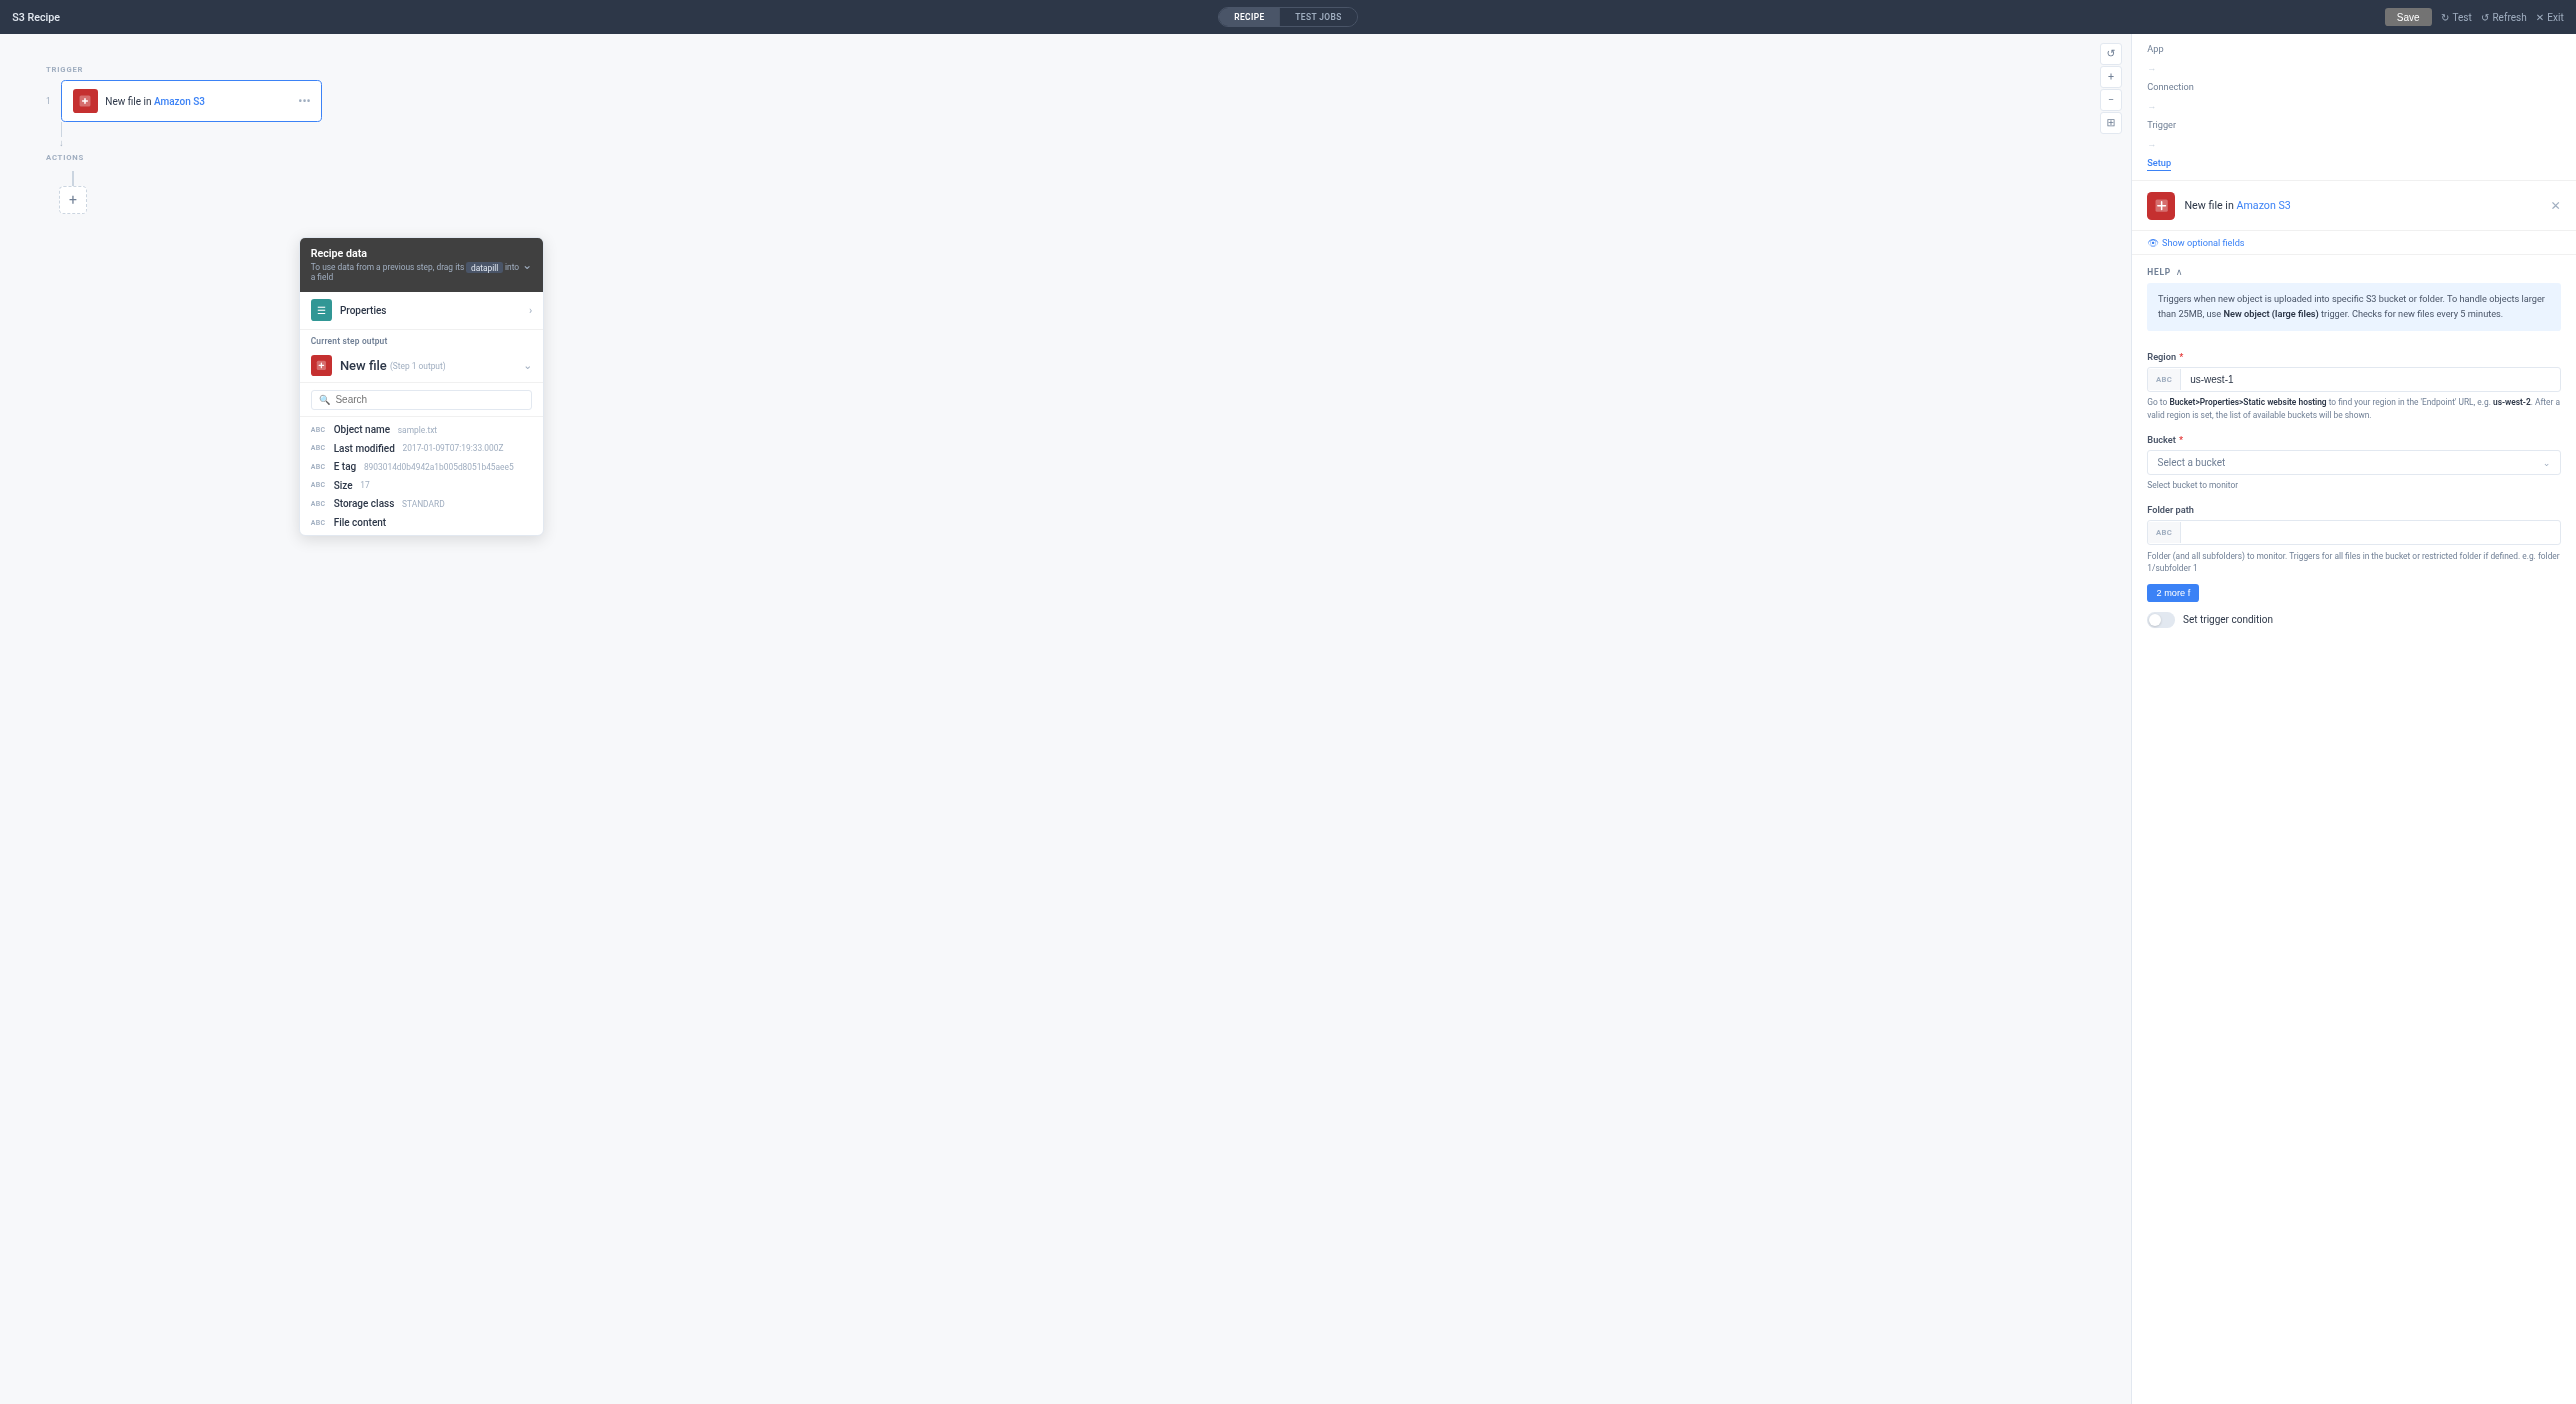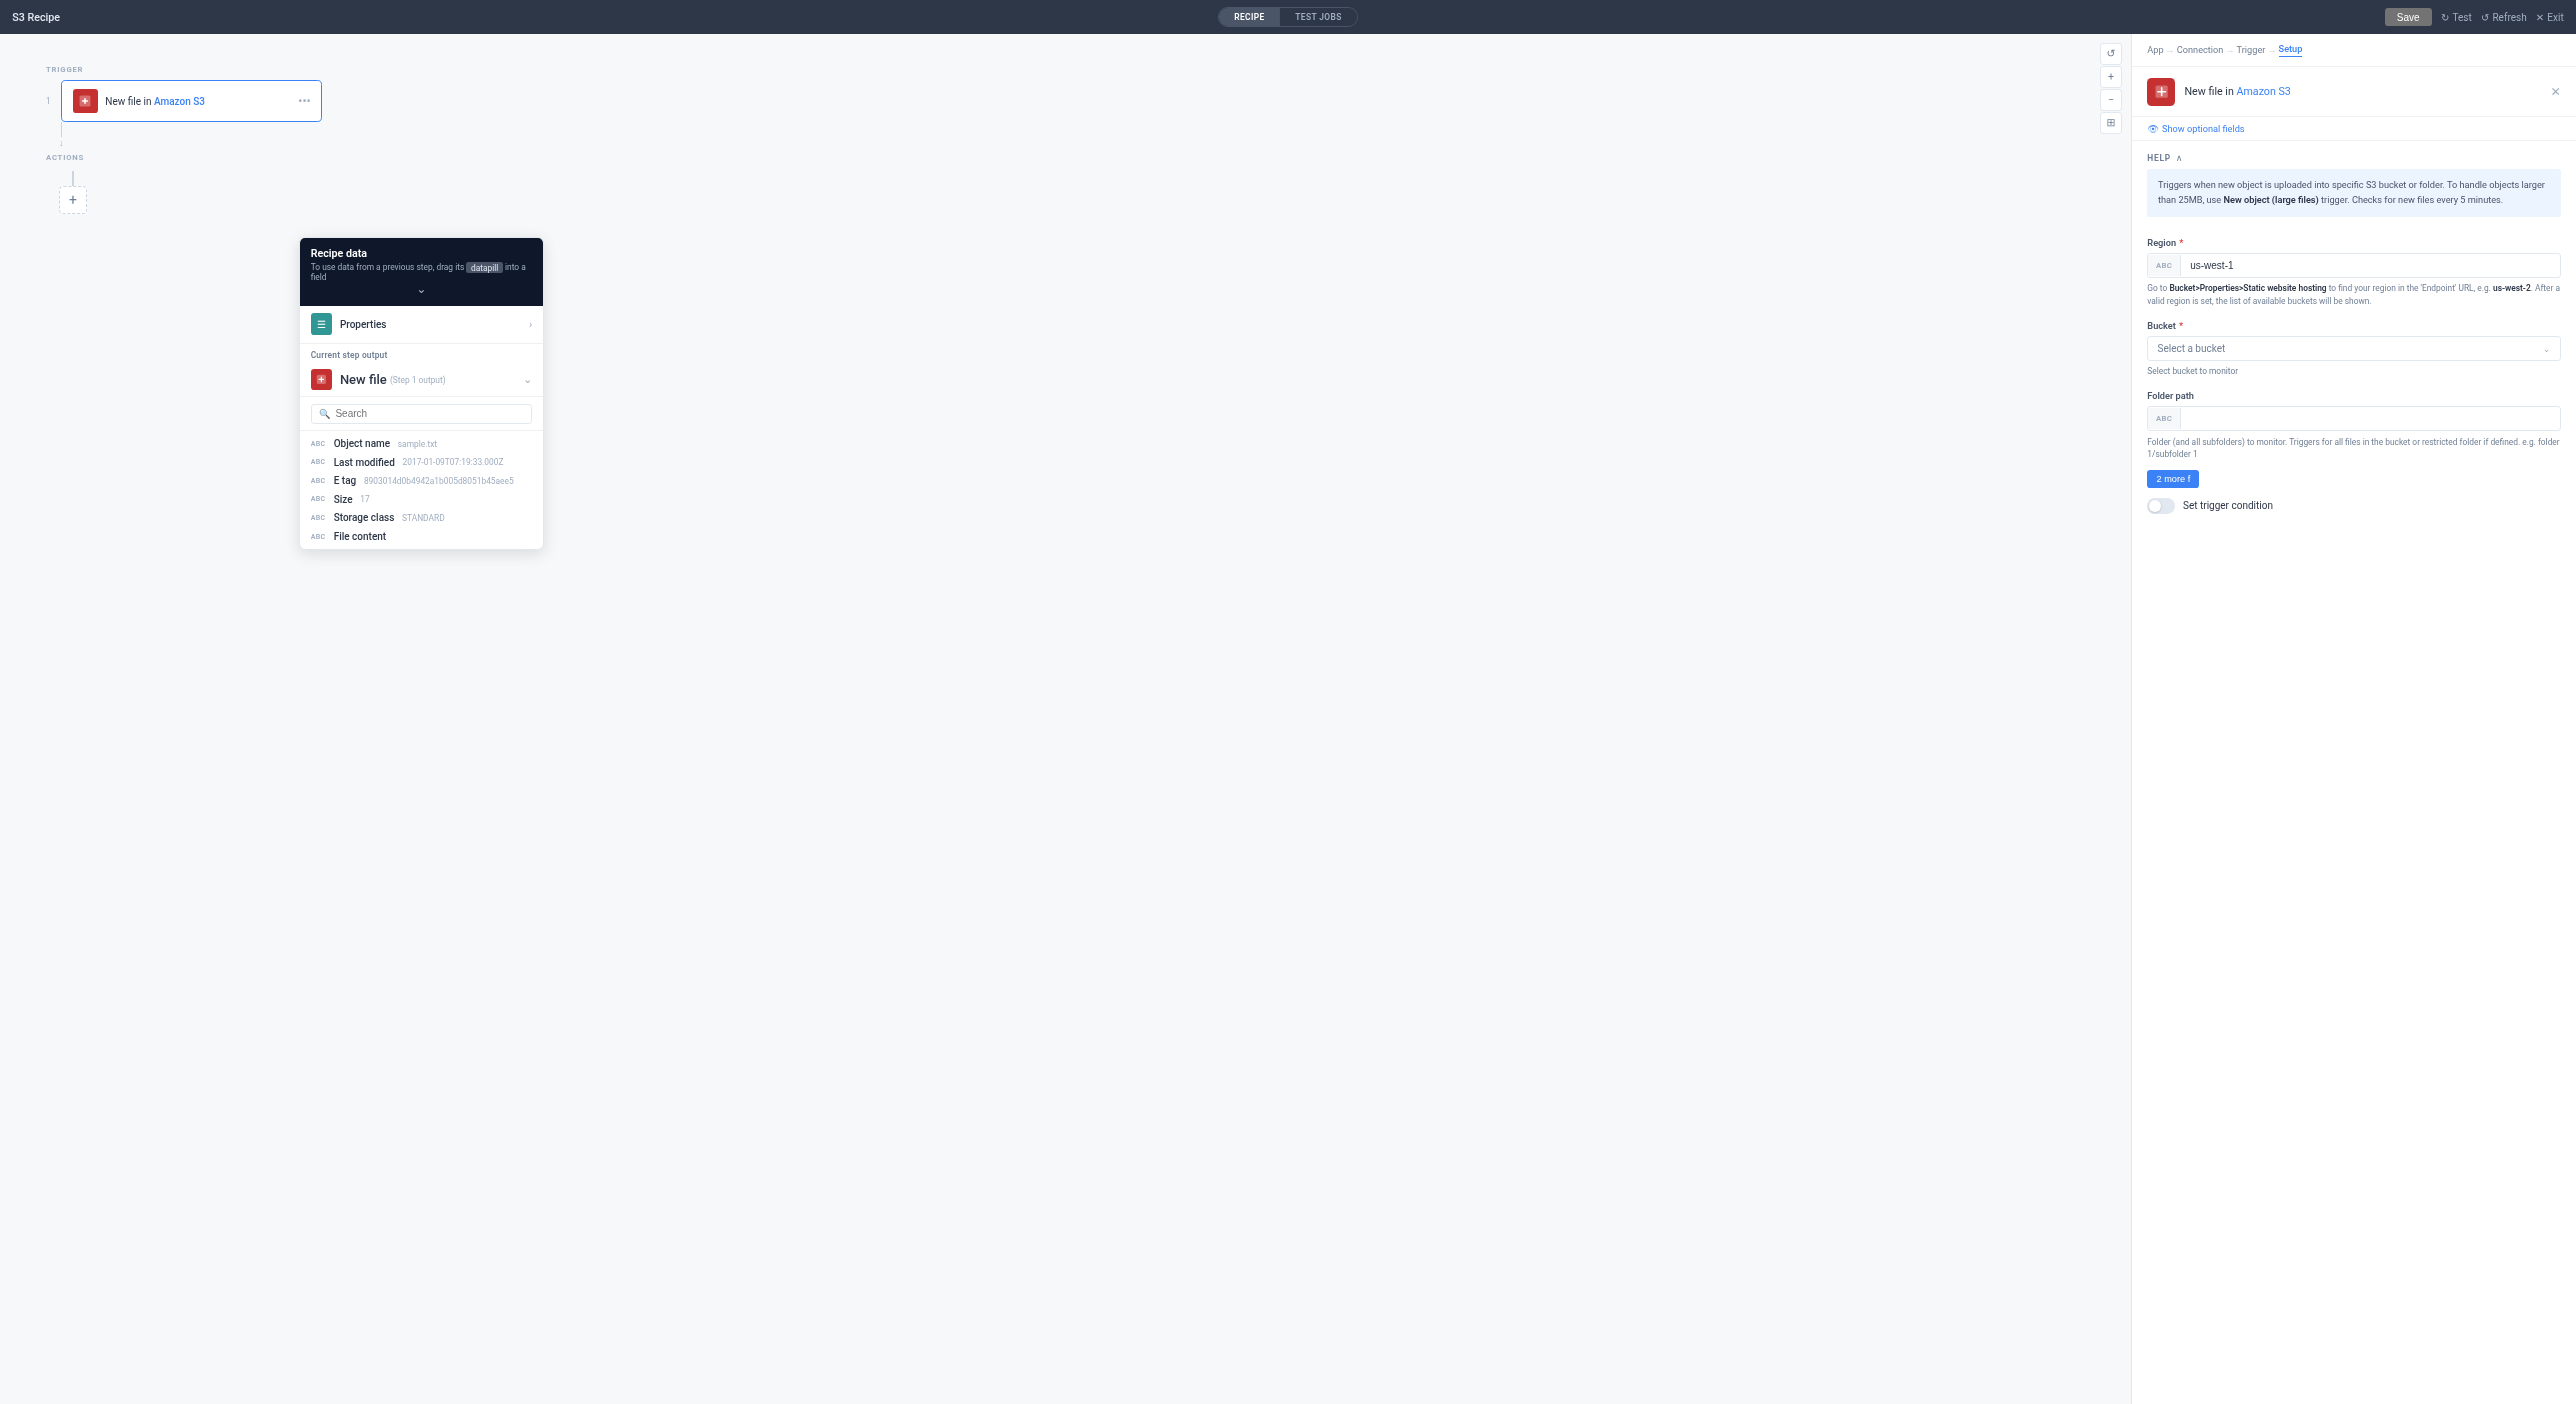--- a/index.html
+++ b/index.html
@@ -373,10 +373,11 @@
     
     .panel-nav {
       display: flex;
-      align-items: center;
+      align-items: flex-start;
       padding: 9.2px 15.3px;
       border-bottom: 0.8px solid #f0f0f0;
-      gap: 2px;
+      gap: 8px;
+      flex-direction: column;
     }
     .nav-item {
       font-size: 9.2px;

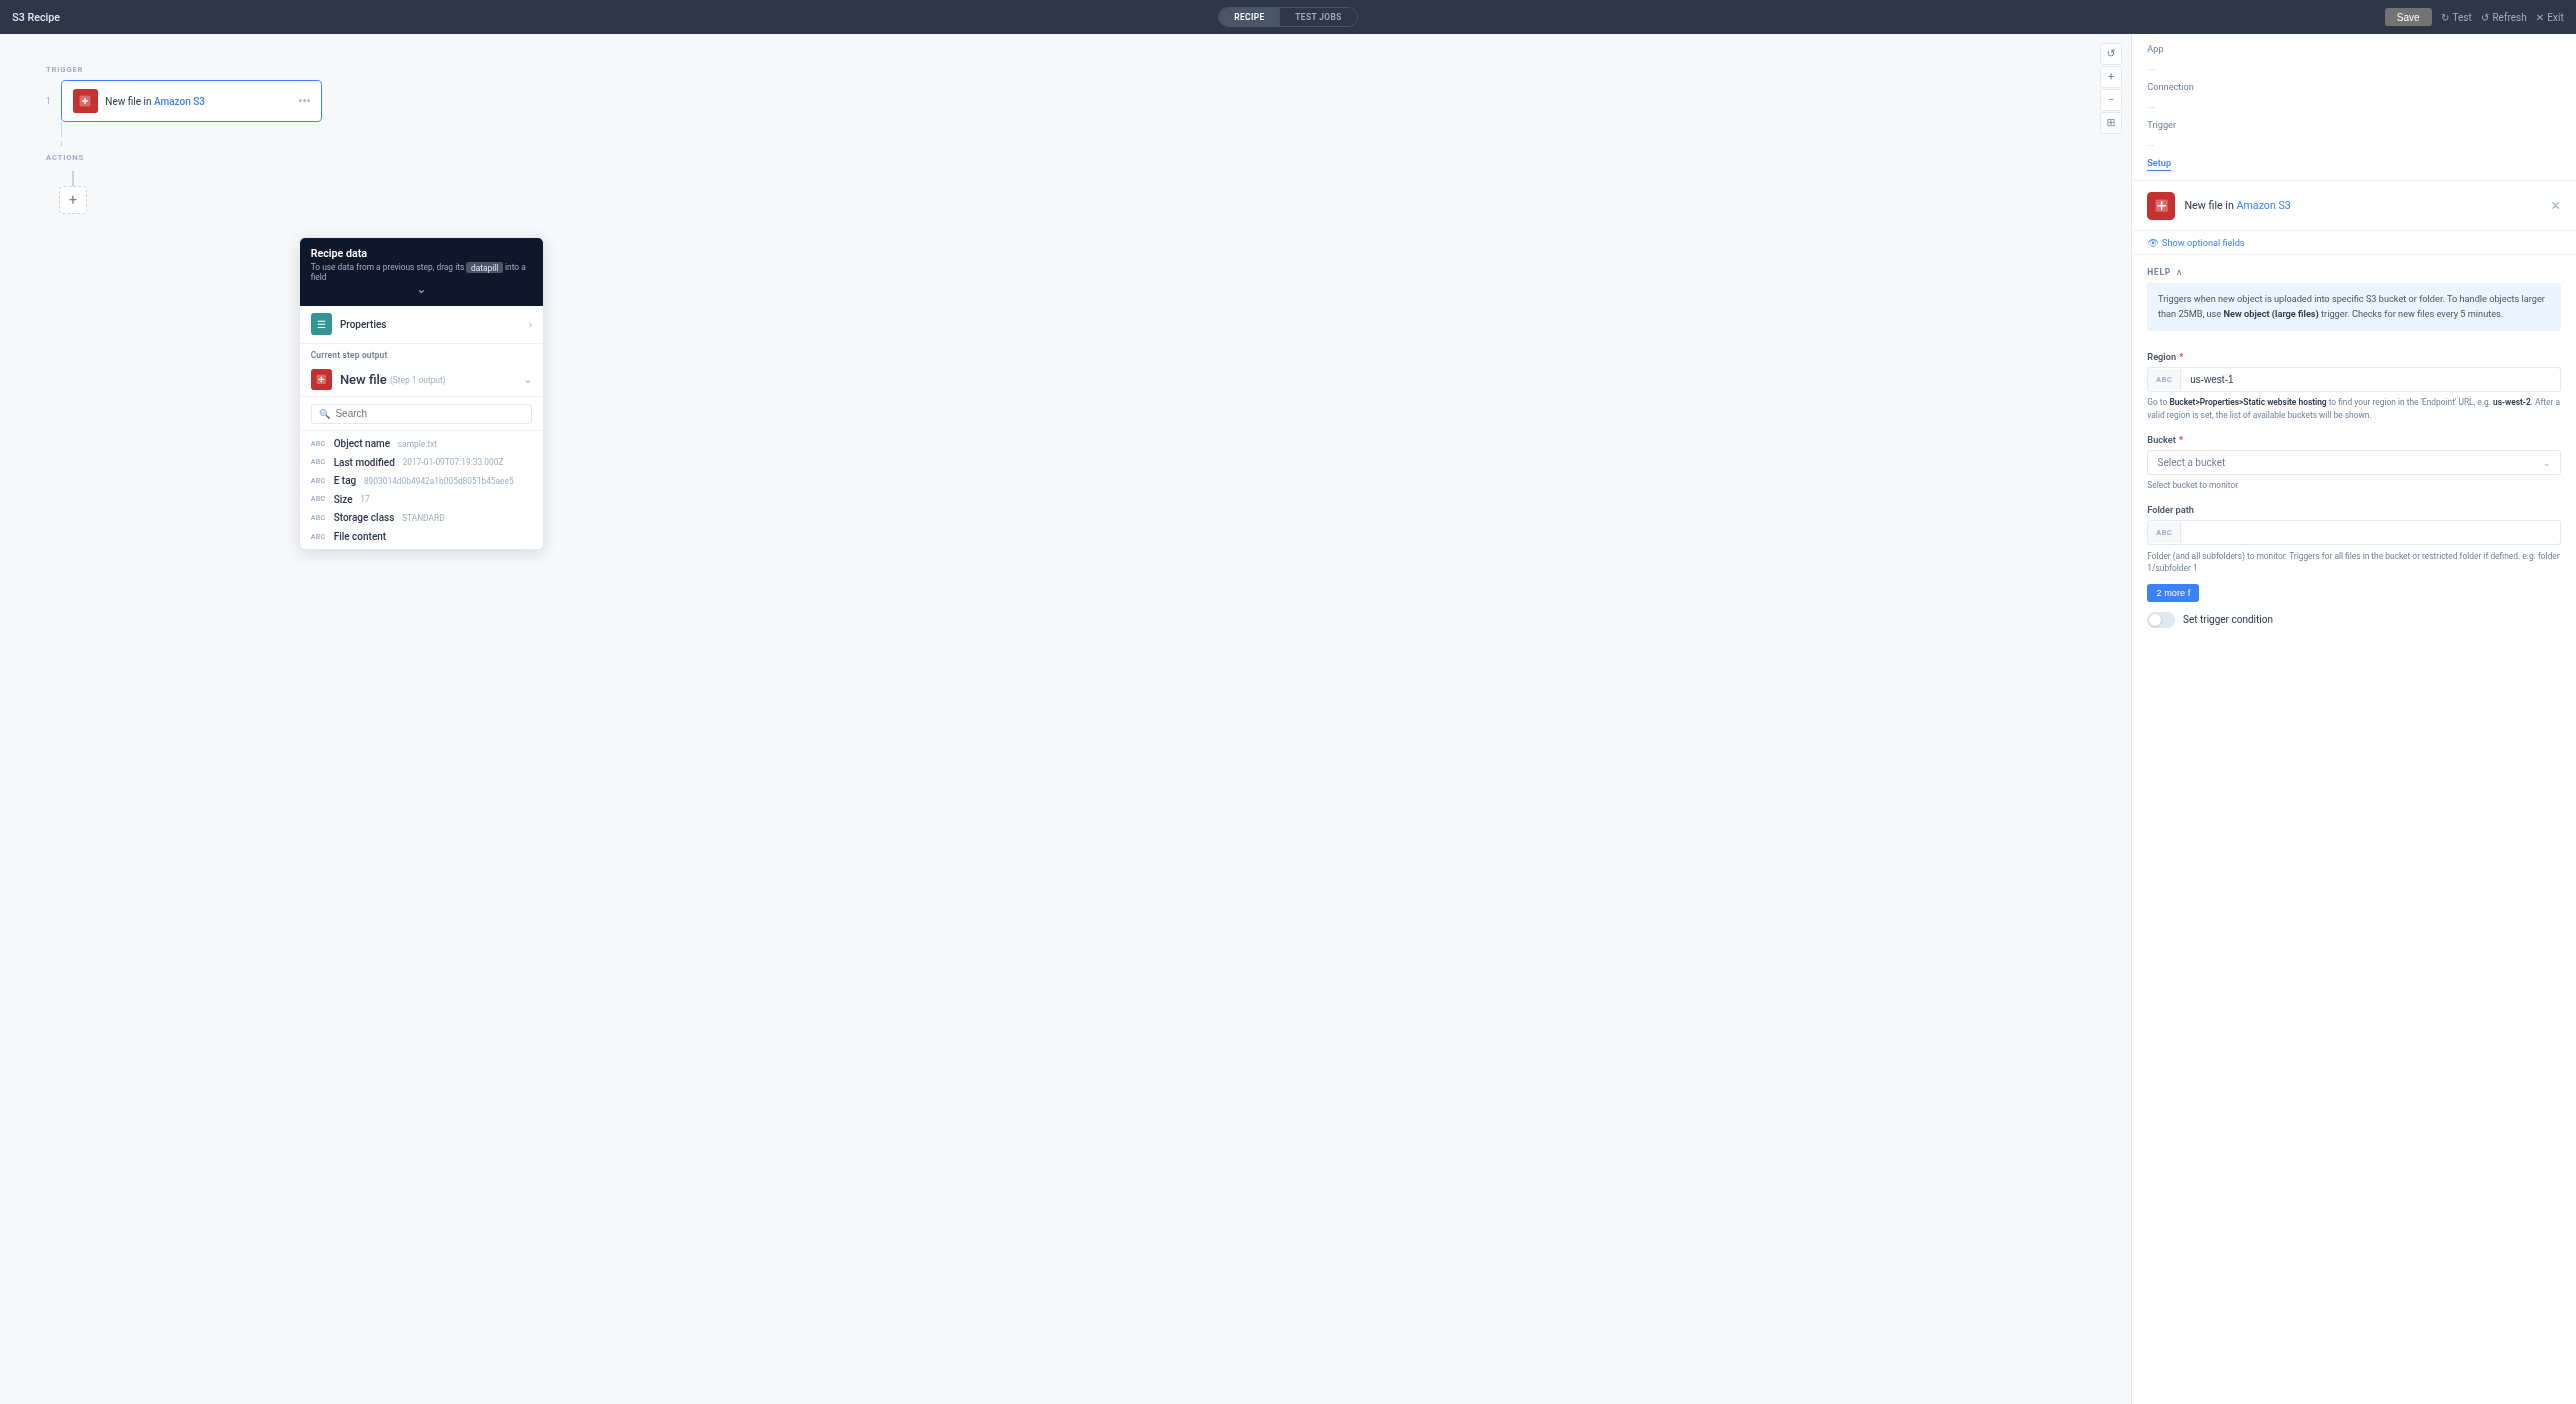--- a/index.html
+++ b/index.html
@@ -222,12 +222,11 @@
       overflow: hidden;
     }
     .panel-header {
-      background: #0f172a;
+      background: #404040;
       padding: 9.2px 10.7px;
       display: flex;
       justify-content: space-between;
       align-items: center;
-      flex-direction: column;
     }
     .panel-title {
       color: #fff;

